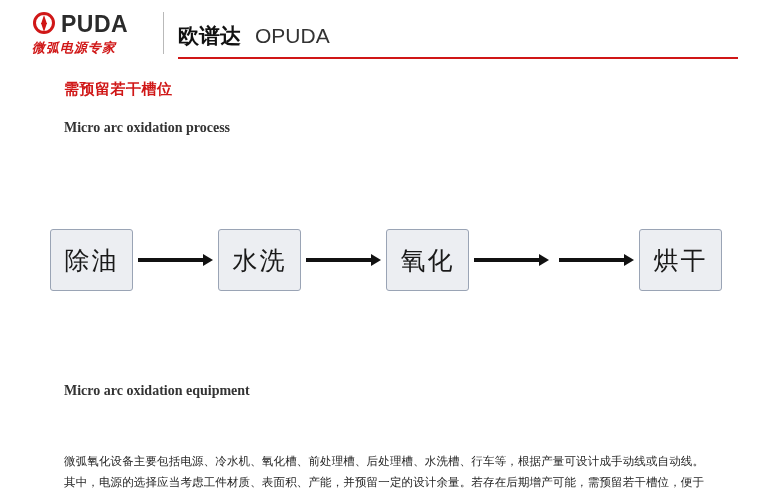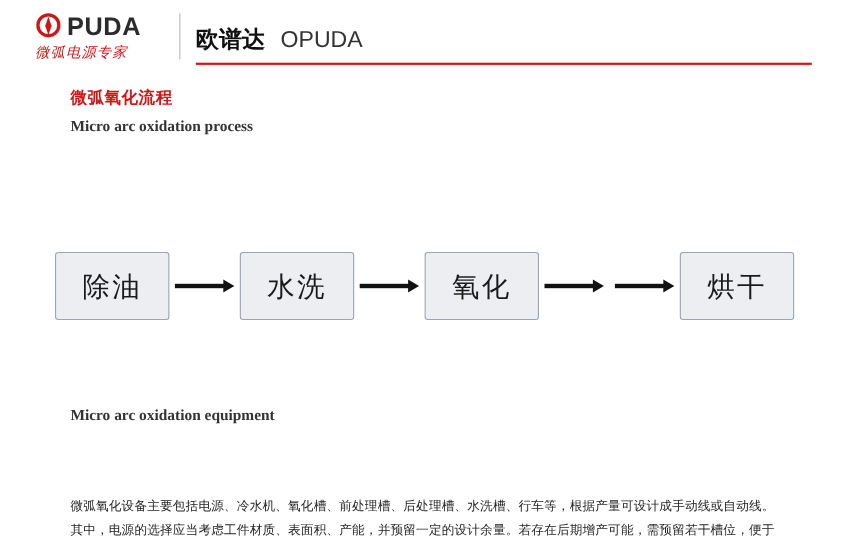--- a/index.html
+++ b/index.html
@@ -92,7 +92,7 @@
     color: #d01717;
     letter-spacing: 1px;
     font-style: italic;
-    font-weight: normal;
+    font-weight: bold;
   }
   .header-divider {
     position: absolute;

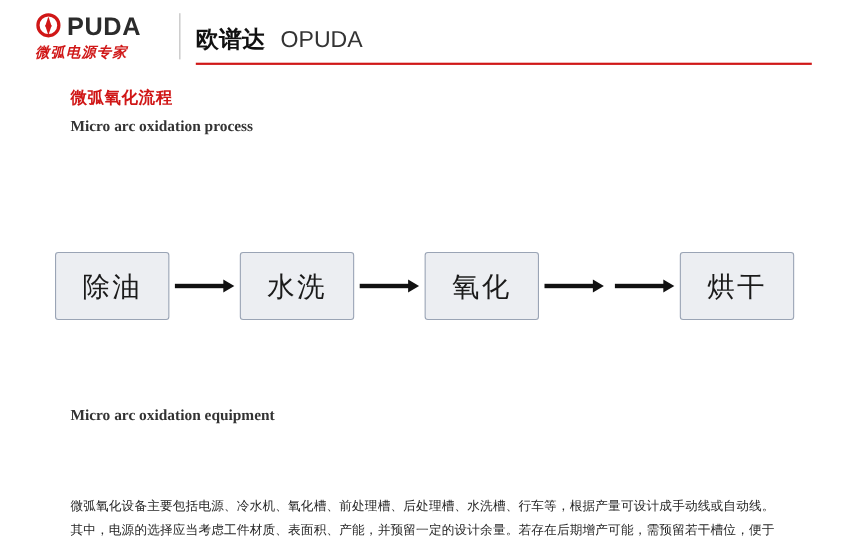--- a/index.html
+++ b/index.html
@@ -236,7 +236,7 @@
     <div class="header-rule"></div>
   </div>
 
-  <div class="section-title-cn" id="sec1-cn">微弧氧化流程</div>
+  <div class="section-title-cn" id="sec1-cn">需预留若干槽位</div>
   <div class="section-title-en" id="sec1-en">Micro arc oxidation process</div>
 
   <div class="flow">

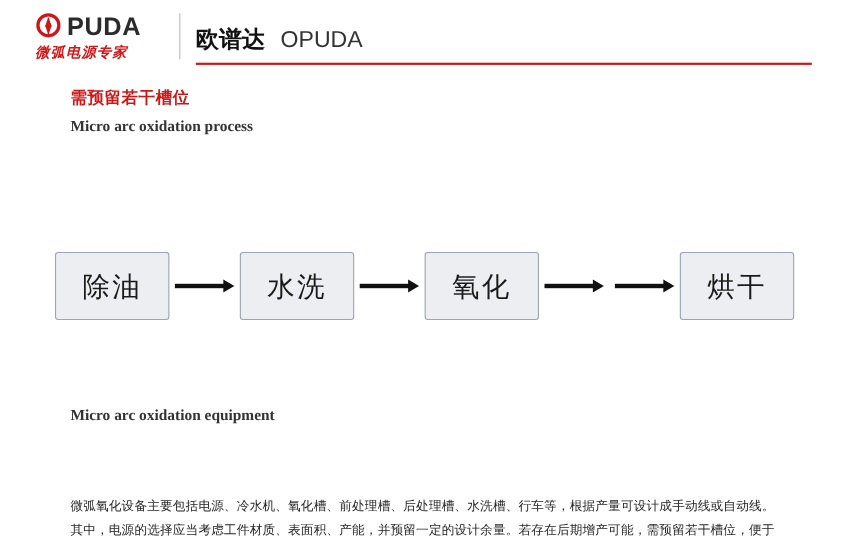--- a/index.html
+++ b/index.html
@@ -143,6 +143,7 @@
     font-size: 14px;
     font-weight: bold;
     color: #333333;
+    margin-top: 12px;
   }
   .body-text {
     position: absolute;

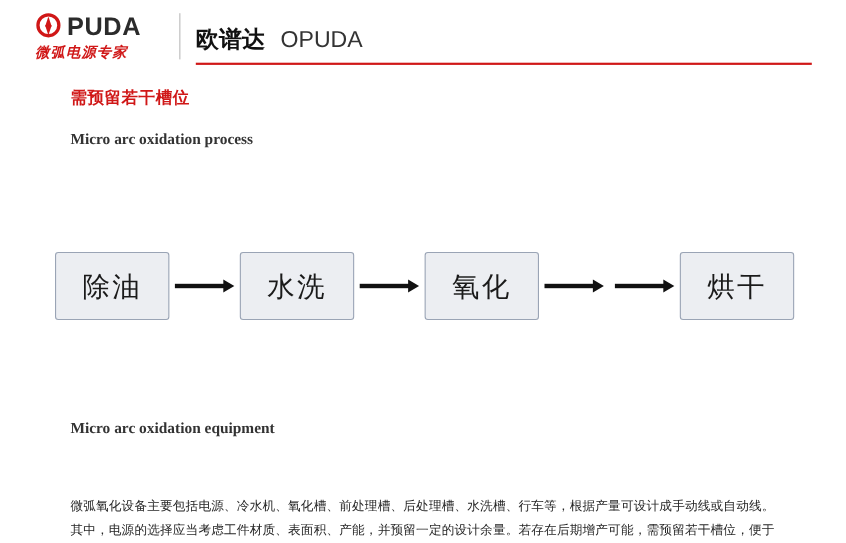--- a/index.html
+++ b/index.html
@@ -168,7 +168,7 @@
     align-items: center;
   }
   .flow-box {
-    width: 104px;
+    width: 83px;
     height: 62px;
     border: 1px solid #9aa4b5;
     background: #eceef2;

